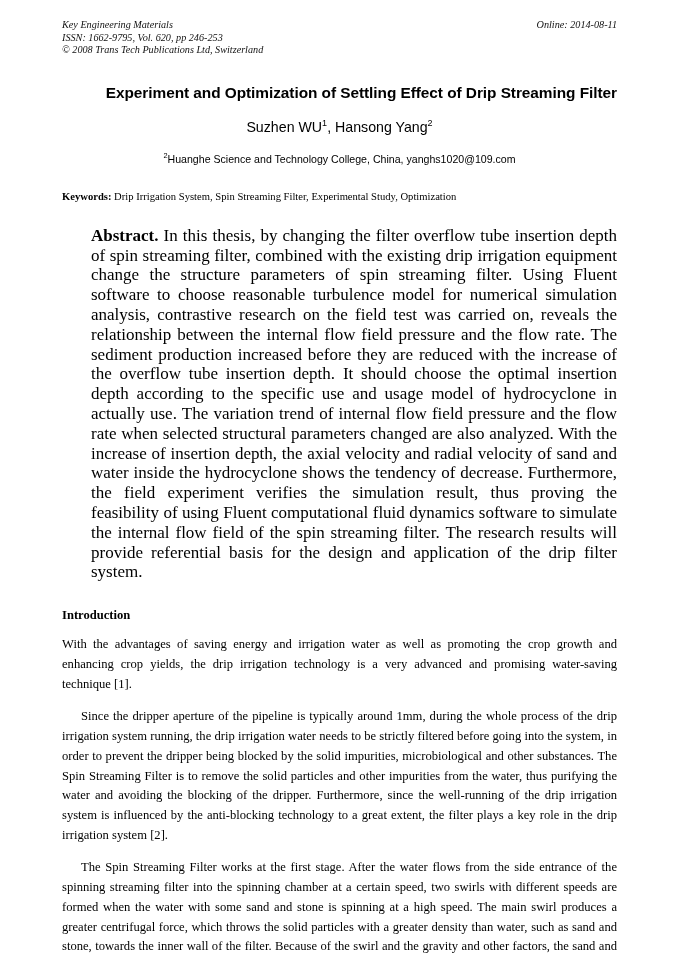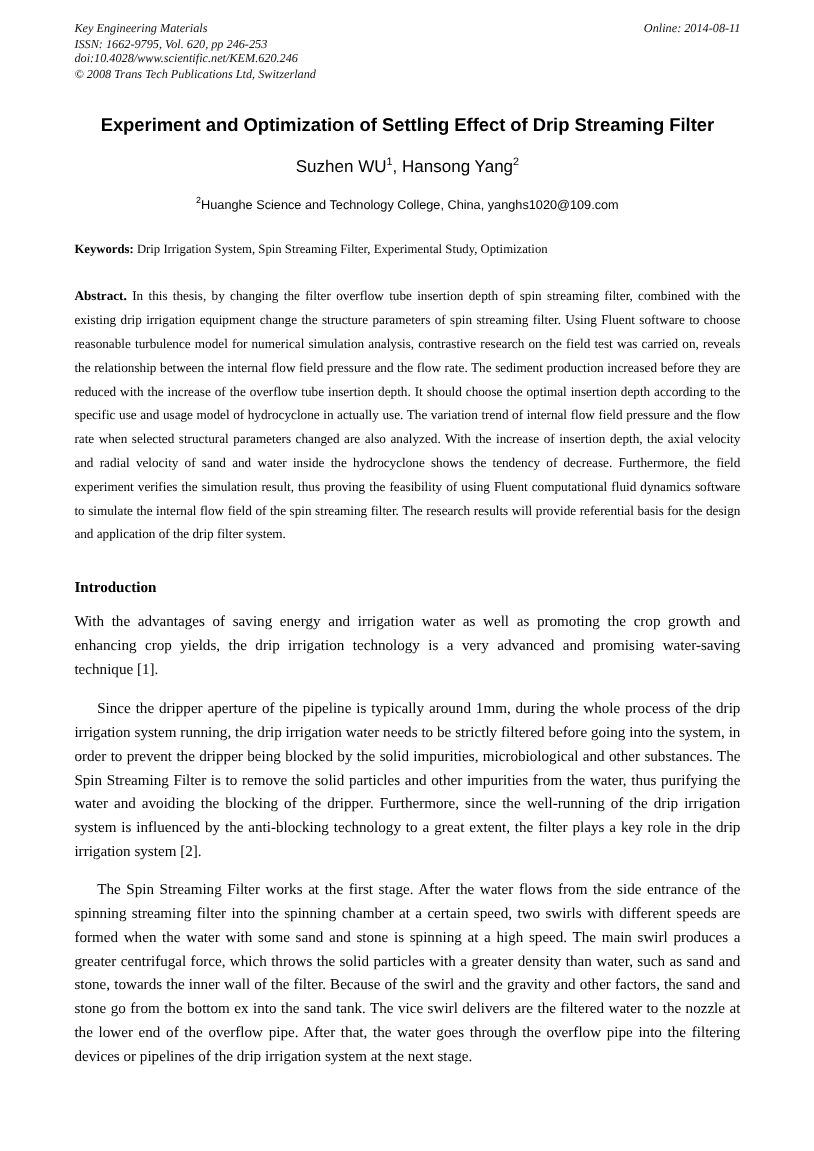--- a/index.html
+++ b/index.html
@@ -146,7 +146,6 @@
     <div class="journal-header">
       <span class="hdr-line">Key Engineering Materials</span>
       <span class="hdr-line">ISSN: 1662-9795, Vol. 620, pp 246-253</span>
-      <span class="hdr-line">doi:10.4028/www.scientific.net/KEM.620.246</span>
       <span class="hdr-line">© 2008 Trans Tech Publications Ltd, Switzerland</span>
       <span class="online">Online: 2014-08-11</span>
     </div>

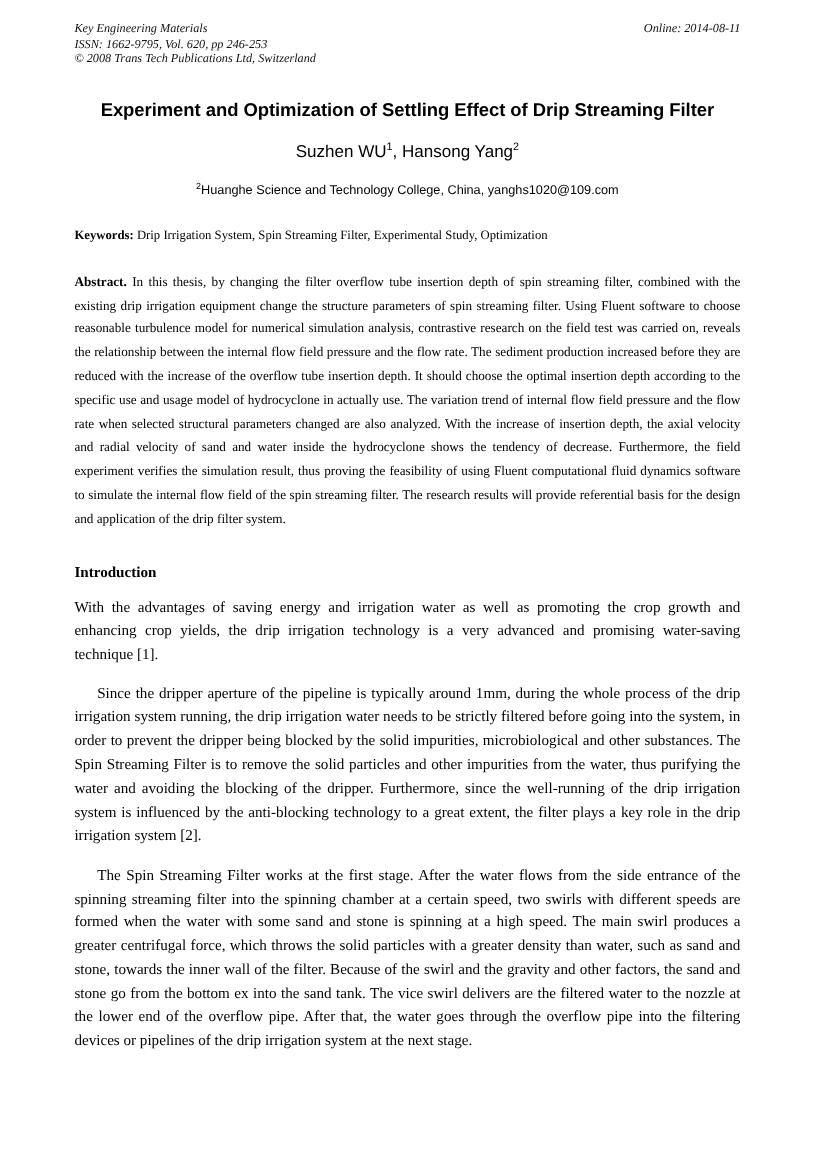--- a/index.html
+++ b/index.html
@@ -55,7 +55,7 @@
     font-weight: bold;
     font-size: 15.4px;
     line-height: 19px;
-    text-align: center;
+    text-align: right;
     letter-spacing: -0.05px;
   }
 

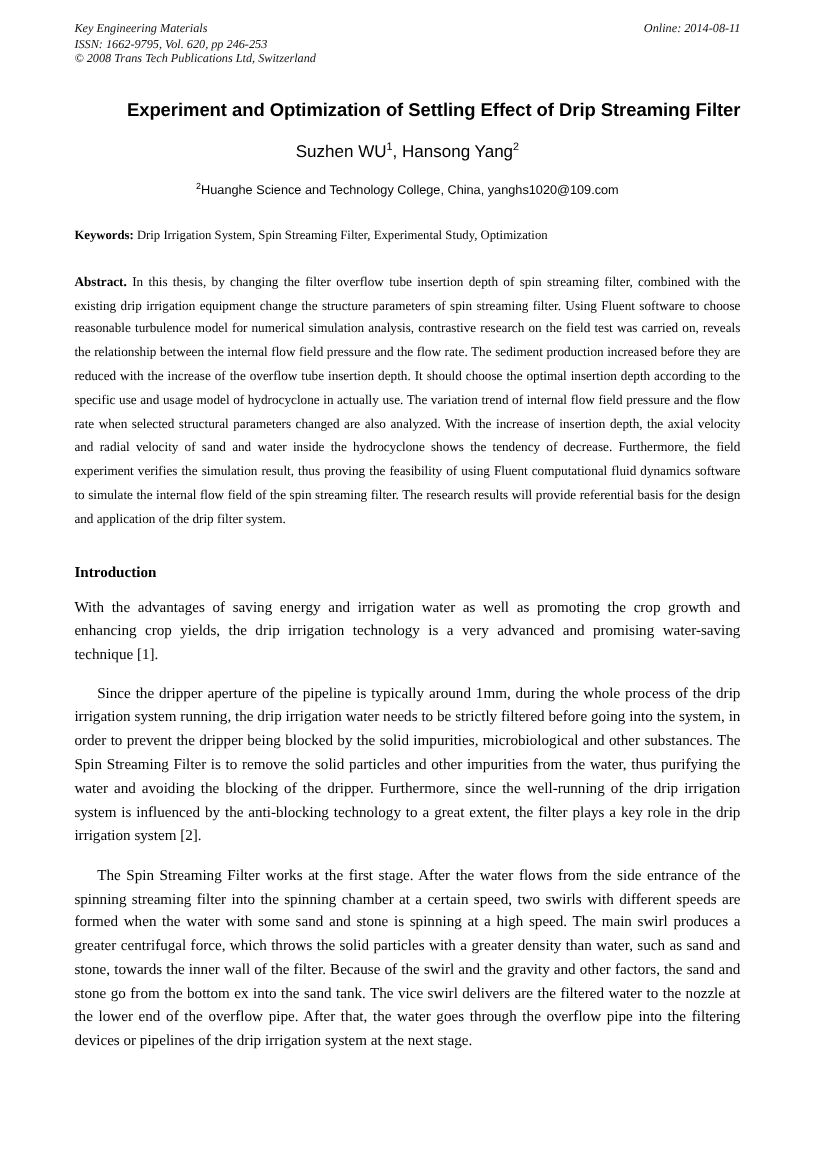--- a/index.html
+++ b/index.html
@@ -106,10 +106,11 @@
   .abstract {
     margin-top: 22px;
     font-family: "Liberation Serif", "DejaVu Serif", serif;
-    font-size: 11px;
+    font-size: 17px;
     line-height: 19.8px;
     text-align: justify;
     text-justify: inter-word;
+    margin-left: 29px;
   }
   .abstract .ab-label {
     font-weight: bold;

